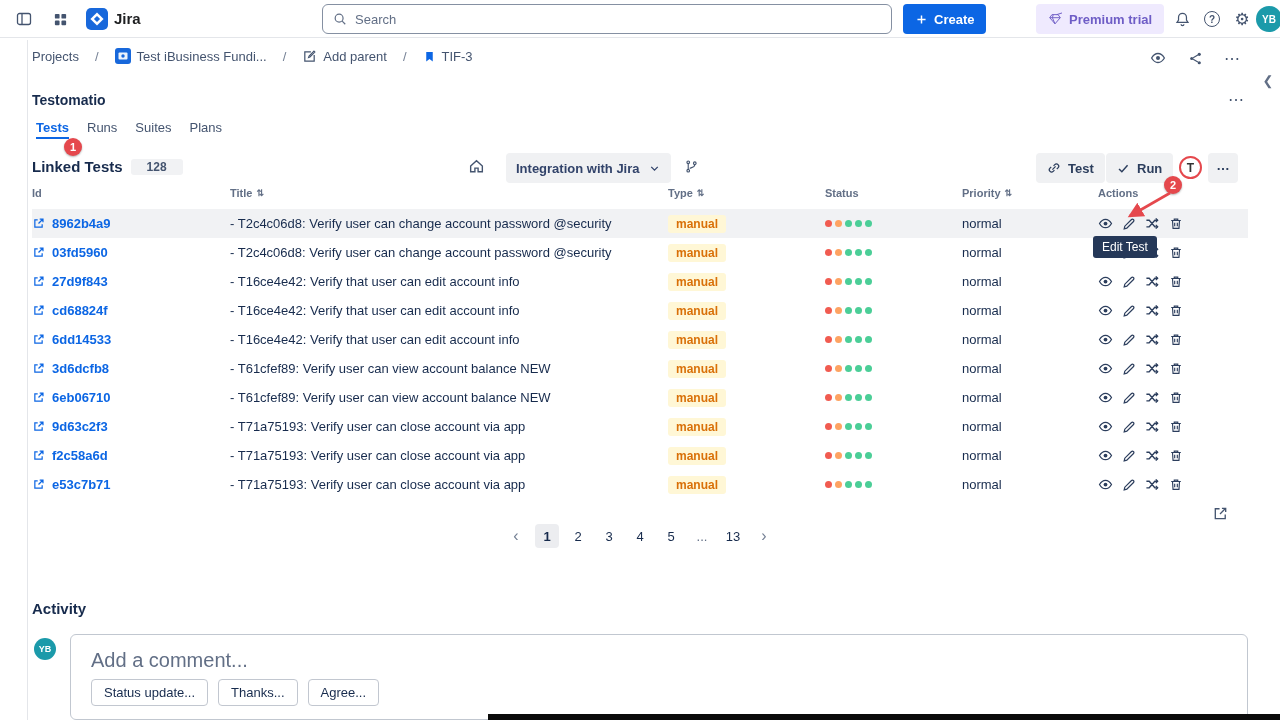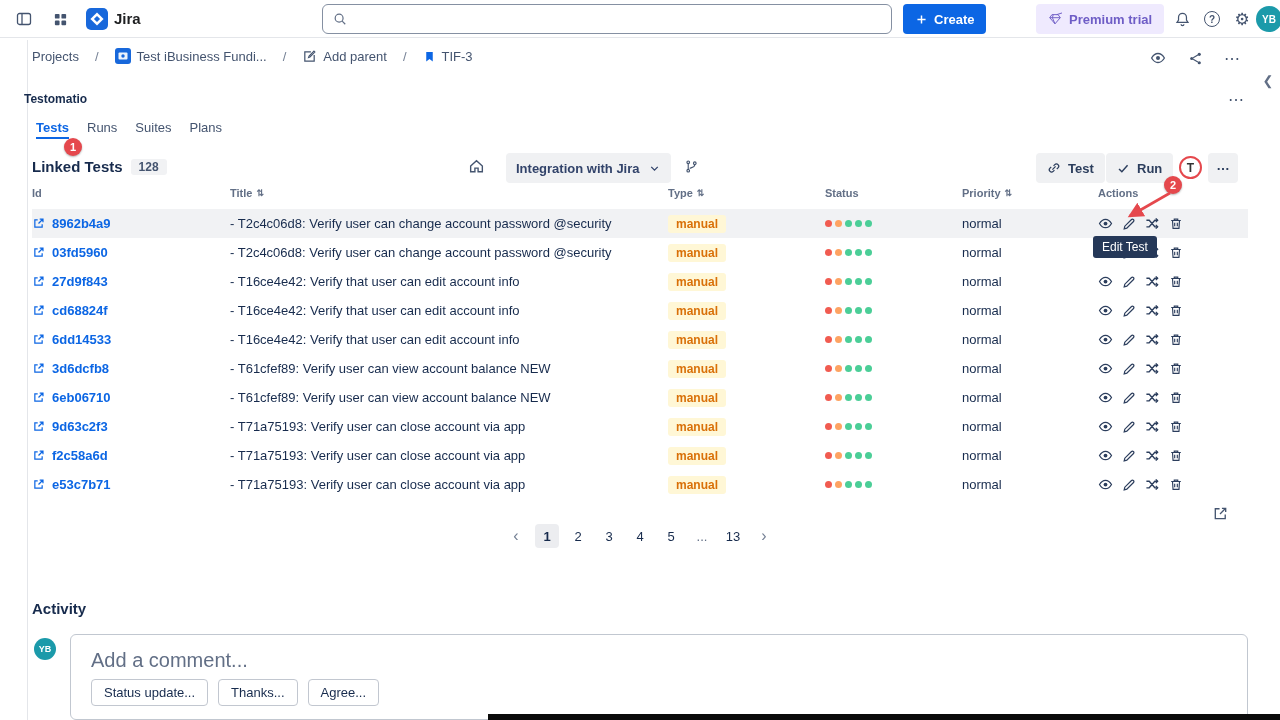--- a/index.html
+++ b/index.html
@@ -129,6 +129,7 @@
             <path d="M10.5 10.5L14 14" stroke="currentColor" stroke-width="1.4"></path>
           </svg>
       </span>
+      <input type="text" placeholder="Search" style="">
     </div>
     <button class="create-btn">
       <span>

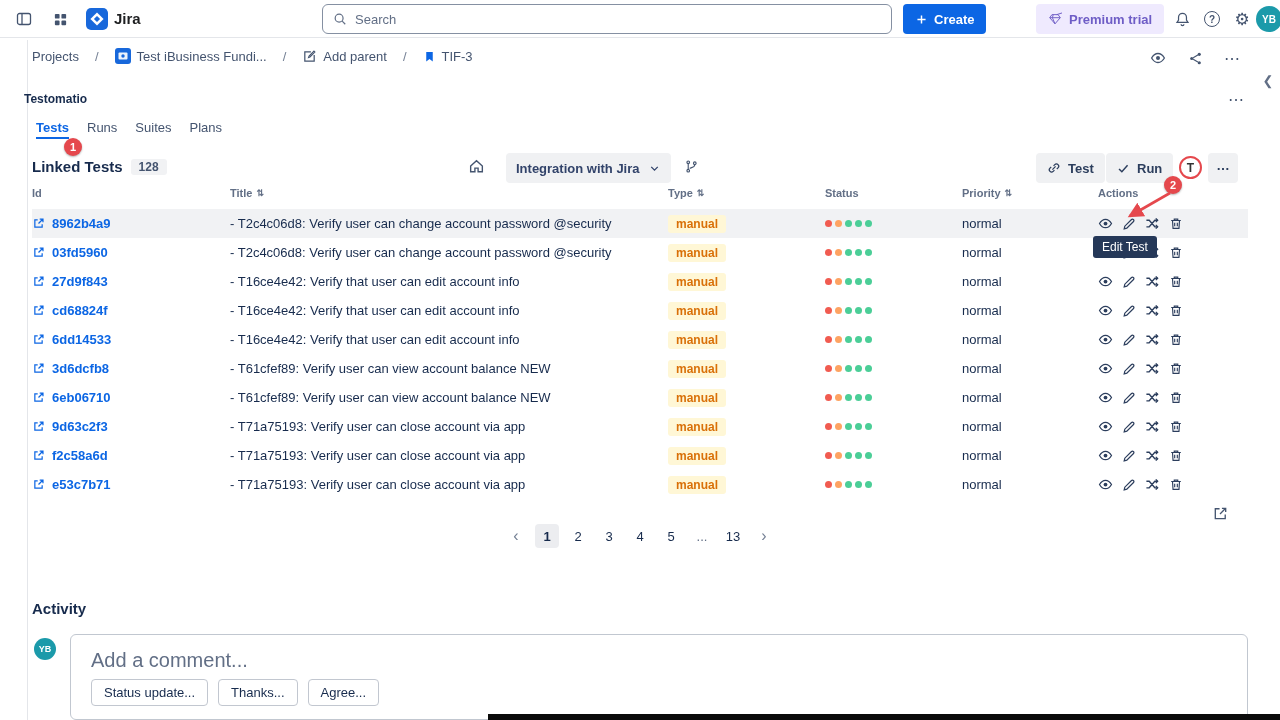--- a/index.html
+++ b/index.html
@@ -31,7 +31,7 @@
   .panel-collapse { position:absolute; top:70px; left:1258px; color:#626F86; font-size:13px; cursor:pointer; width:20px; height:20px; display:flex; align-items:center; justify-content:center; }
 
   
-  .panel-title { position:absolute; top:92px; left:24px; font-size:12px; font-weight:700; color:#172B4D; }
+  .panel-title { position:absolute; top:92px; left:32px; font-size:14px; font-weight:700; color:#172B4D; }
   .panel-more { position:absolute; top:88px; left:1222px; font-size:16px; color:#44546F; cursor:pointer; width:28px; height:22px; display:flex; align-items:center; justify-content:center; }
   .tabs { position:absolute; top:120px; left:36px; display:flex; gap:18px; font-size:13px; color:#44546F; }
   .tab { padding-bottom:4px; cursor:pointer; font-weight:500; }

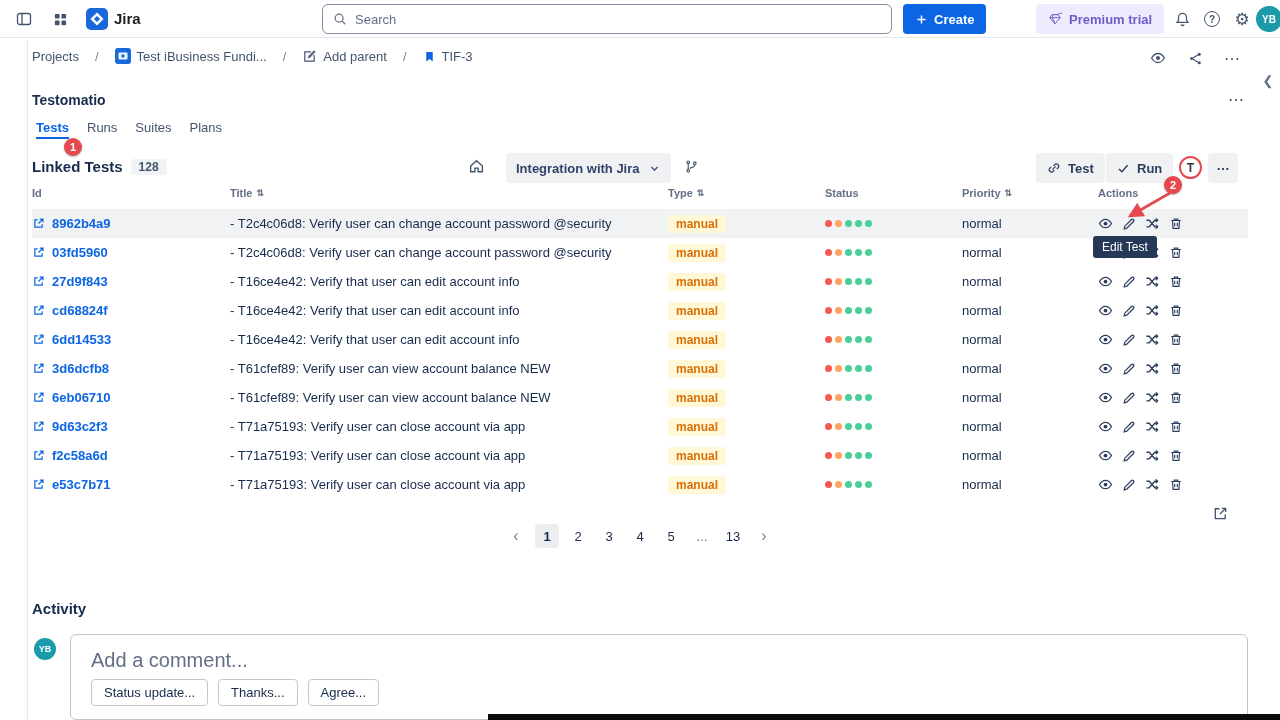--- a/index.html
+++ b/index.html
@@ -39,7 +39,7 @@
 
   .linked-row { position:absolute; top:158px; left:32px; display:flex; align-items:center; gap:8px; }
   .linked-title { font-size:15px; font-weight:700; color:#172B4D; }
-  .count-badge { background:#F1F2F4; color:#44546F; font-size:12px; font-weight:600; border-radius:3px; padding:1px 8px; }
+  .count-badge { background:#F1F2F4; color:#44546F; font-size:12px; font-weight:600; border-radius:3px; padding:1px 16px; }
   .home-btn { position:absolute; top:158px; left:468px; color:#44546F; cursor:pointer; }
   .dropdown { position:absolute; top:153px; left:506px; height:30px; background:#F0F1F3; border-radius:4px; display:flex; align-items:center; gap:8px; padding:6px 10px; font-size:13px; font-weight:600; color:#32436A; cursor:pointer; }
   .branch-btn { position:absolute; top:159px; left:684px; color:#44546F; cursor:pointer; }

